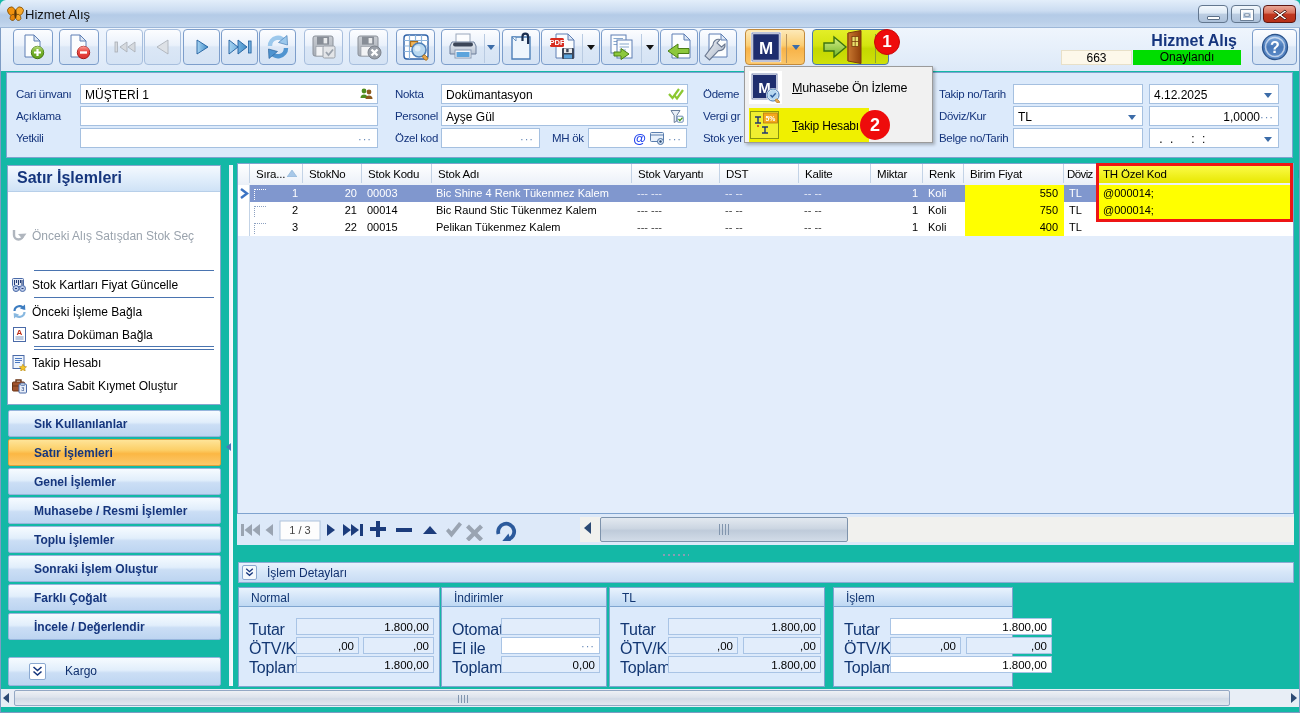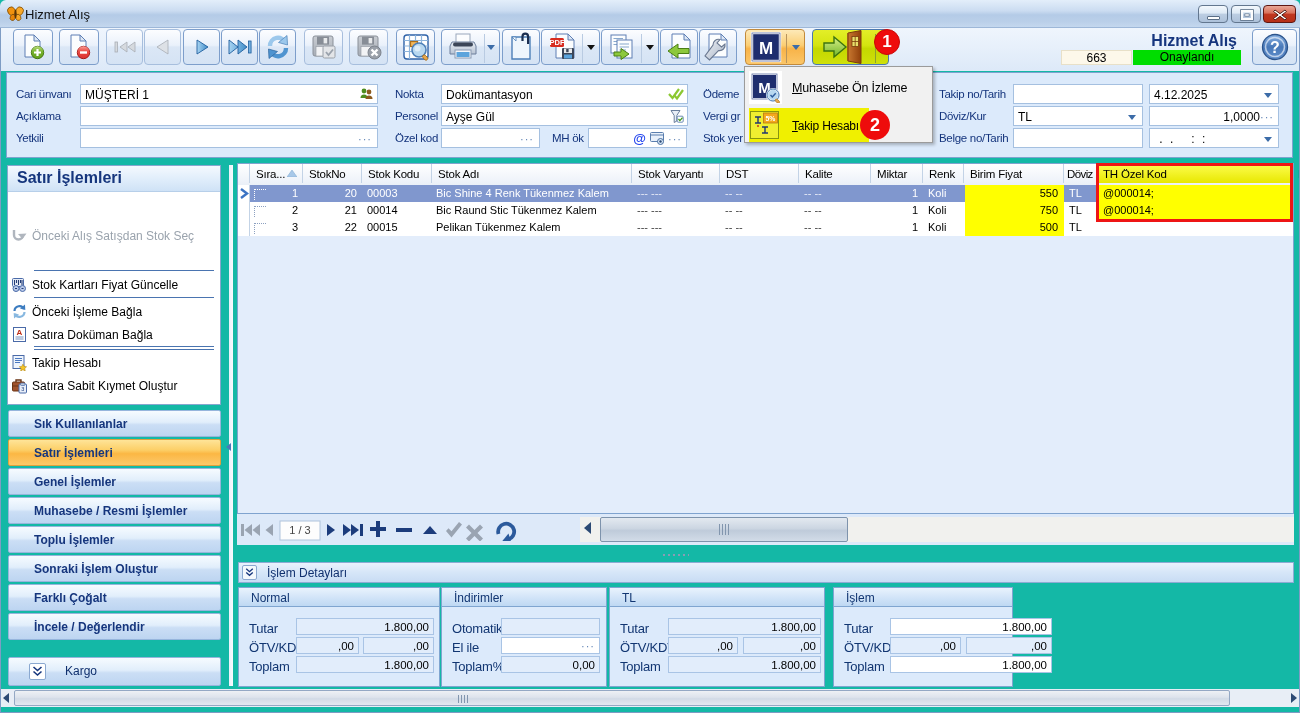--- a/index.html
+++ b/index.html
@@ -616,7 +616,7 @@
     <span class="gc" style="left:634px;width:46px;text-align:right">1</span>
     <span class="gc" style="left:690px">Koli</span>
     <div class="abs" style="left:727px;top:0;width:99px;height:17px;background:#ffff00">
-          <span class="gc" style="right:6px">500</span>
+          <span class="gc" style="right:6px">400</span>
         </div>
     <span class="gc" style="left:831px">TL</span>
   </div>

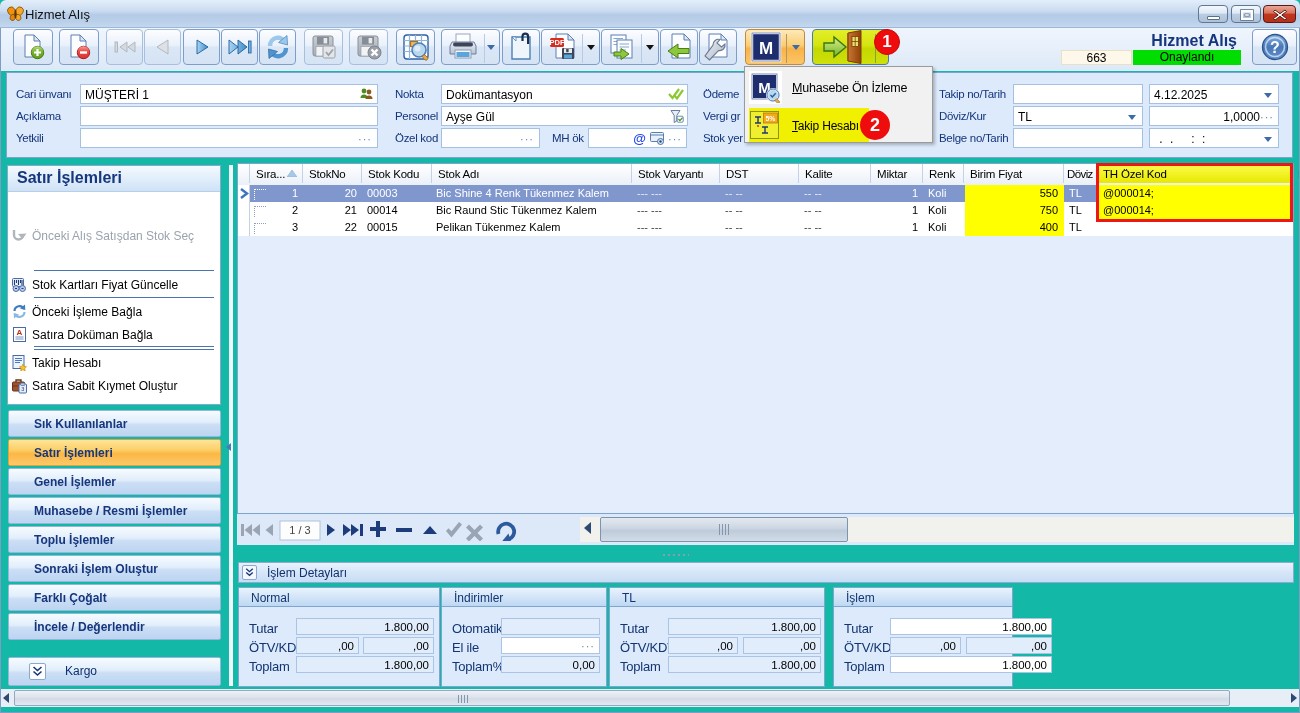--- a/index.html
+++ b/index.html
@@ -68,7 +68,7 @@
 .phdr { position:absolute; left:0; top:0; width:100%; height:19px;
   background:linear-gradient(180deg,#e9f3fd 0%,#d3e5f8 50%,#bed8f3 100%); border-bottom:1px solid #7fa5d0; }
 .phdr span { position:absolute; left:12px; top:3px; font-size:12px; color:#123672; }
-.plbl { position:absolute; font-size:13px; letter-spacing:-0.2px; color:#123672; white-space:nowrap; }
+.plbl { position:absolute; font-size:16px; letter-spacing:-0.2px; color:#123672; white-space:nowrap; }
 .pin { position:absolute; height:17px; background:#e2edfb; border:1px solid #a9c4e5; font-size:11.5px; color:#000; }
 .pin.wh { background:#fff; }
 .pin .v { position:absolute; right:4px; top:2px; }

